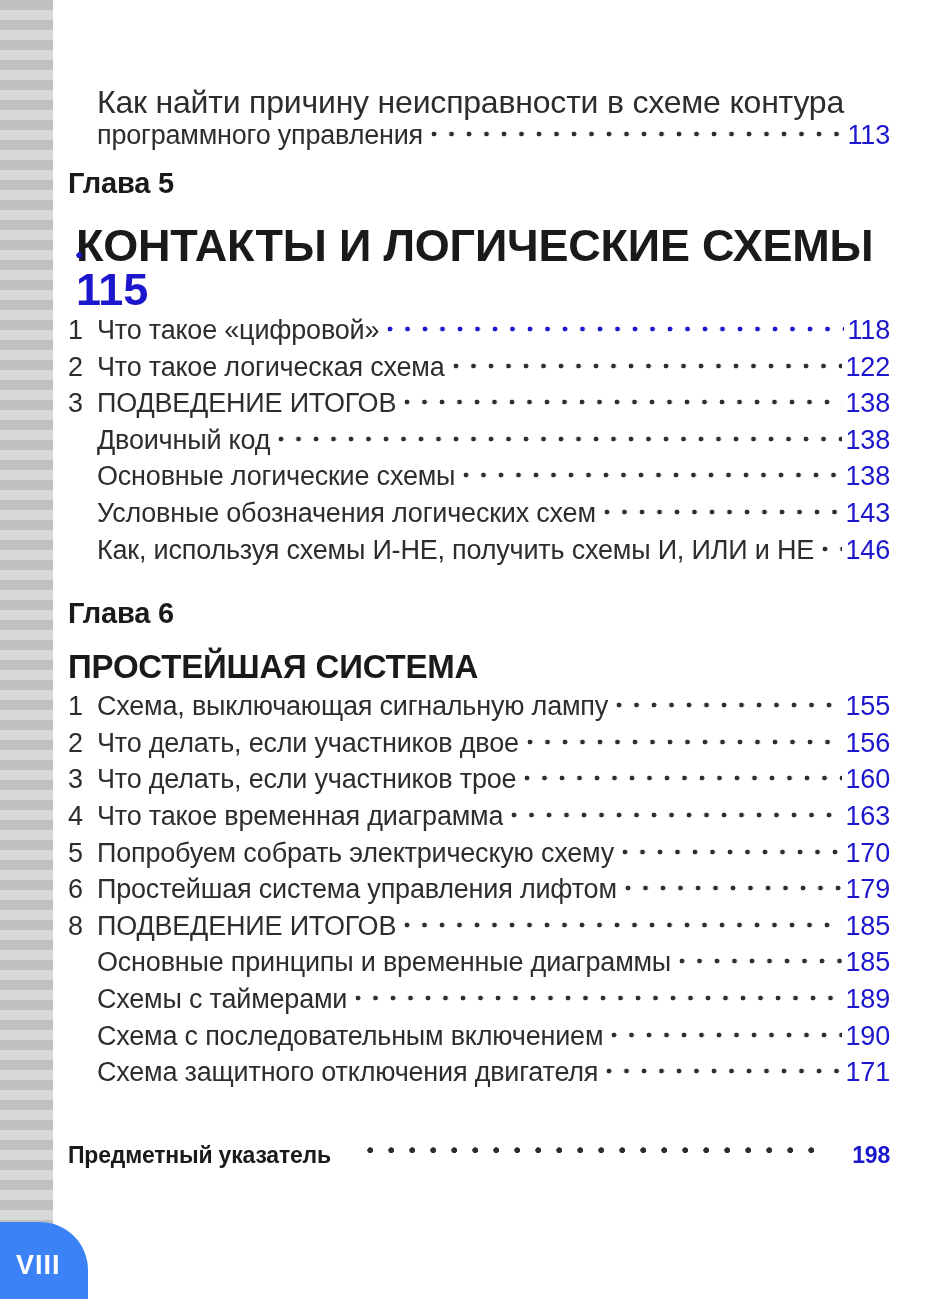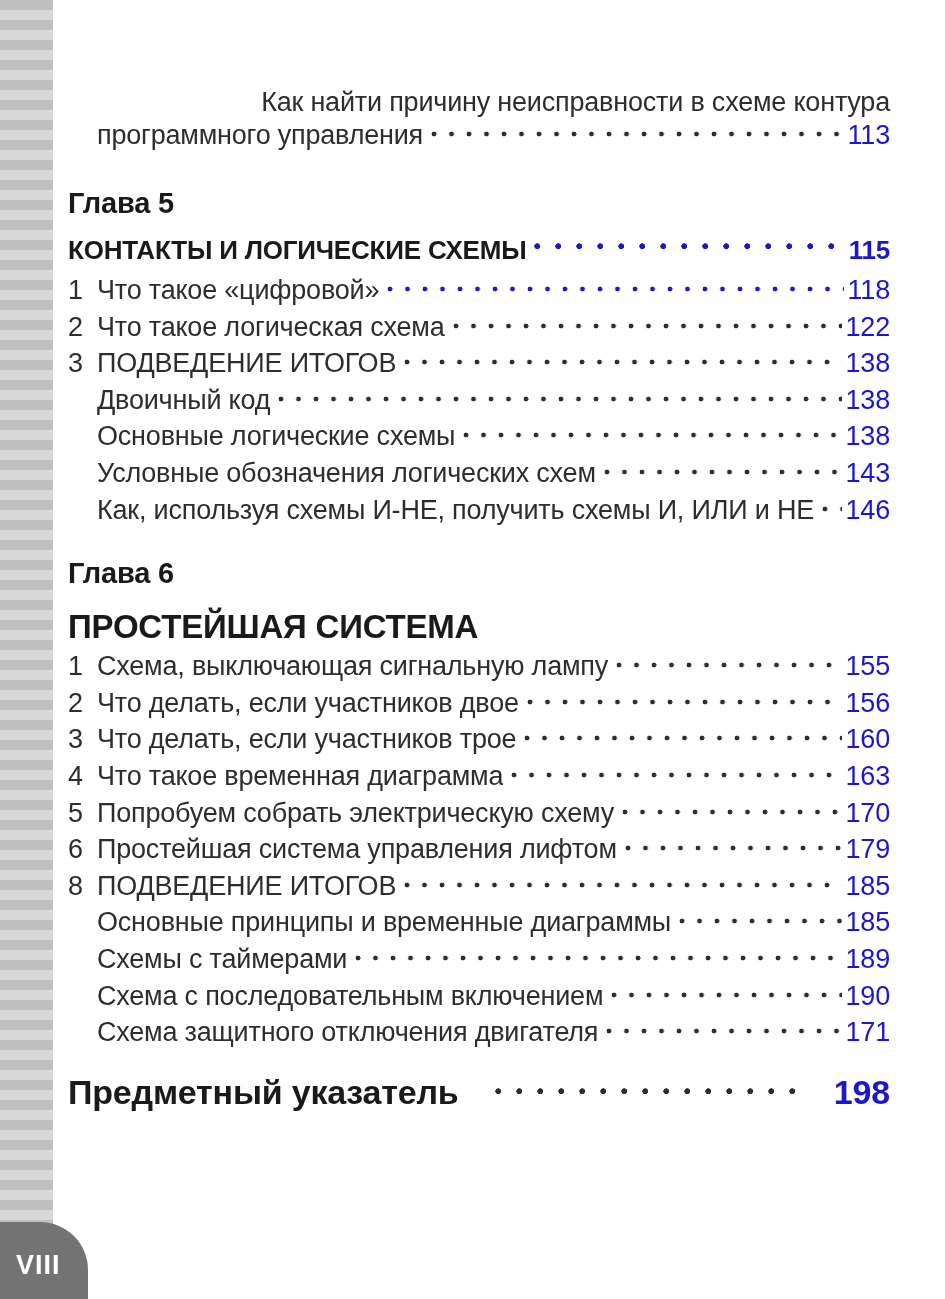--- a/index.html
+++ b/index.html
@@ -75,7 +75,7 @@
 
   
   .carryover { margin-top: 86px; }
-  .carryover .line1 { font-size: 27px; line-height: 33px; padding-left: 29px; letter-spacing: -0.2px; text-align: right; }
+  .carryover .line1 { font-size: 32px; line-height: 33px; padding-left: 29px; letter-spacing: -0.2px; }
   .carryover .line2 { line-height: 33px; }
   .carryover .line2 .txt { padding-left: 29px; }
 

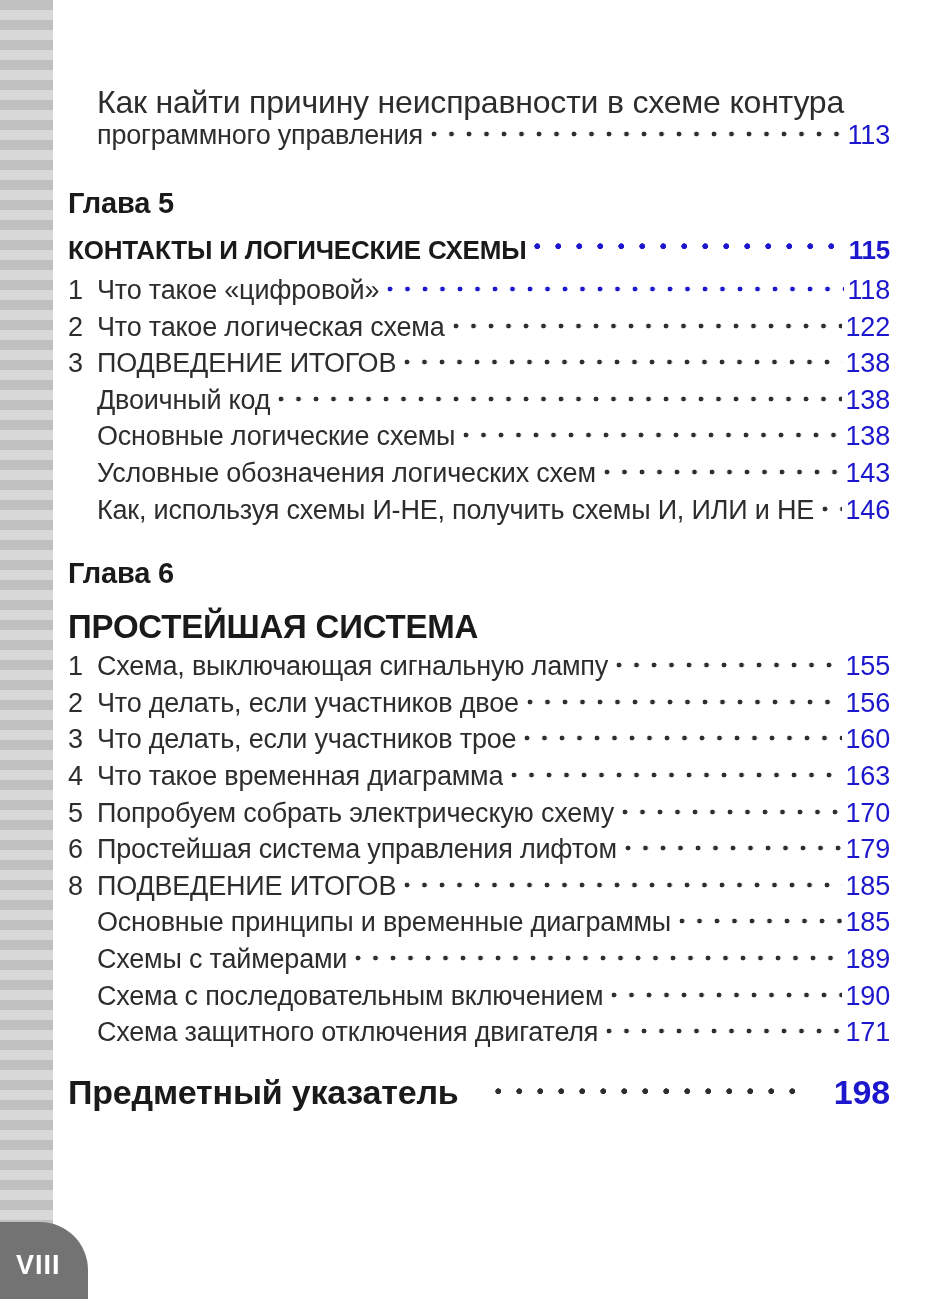--- a/index.html
+++ b/index.html
@@ -80,7 +80,7 @@
   .carryover .line2 .txt { padding-left: 29px; }
 
   .chapter-label {
-    margin-top: 34px;
+    margin-top: 14px;
     font-size: 29px; line-height: 34px;
     font-weight: 700; color: #1a1a1a;
     letter-spacing: -0.2px;

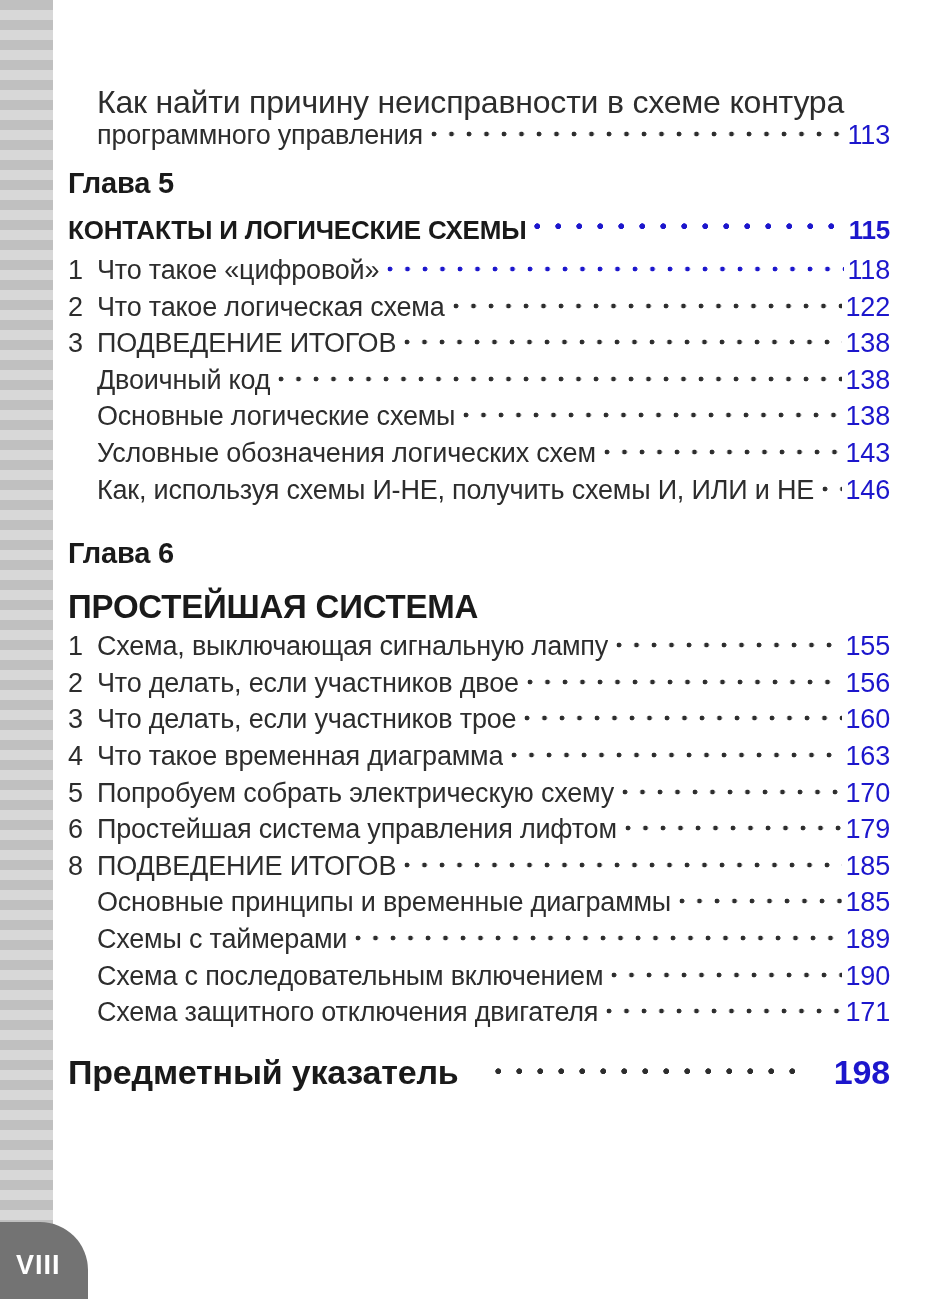--- a/index.html
+++ b/index.html
@@ -86,9 +86,9 @@
     letter-spacing: -0.2px;
   }
   .chapter-title-row {
-    margin-top: 8px;
-    font-size: 26px; line-height: 44px;
-    font-weight: 700; color: #1a1a1a;
+    margin-top: 24px;
+    font-size: 45px; line-height: 44px;
+    font-weight: 700; color: #1a1a1a; flex-direction: column;
   }
   .chapter-title-row .pg { font-weight: 700; }
   .title-line {

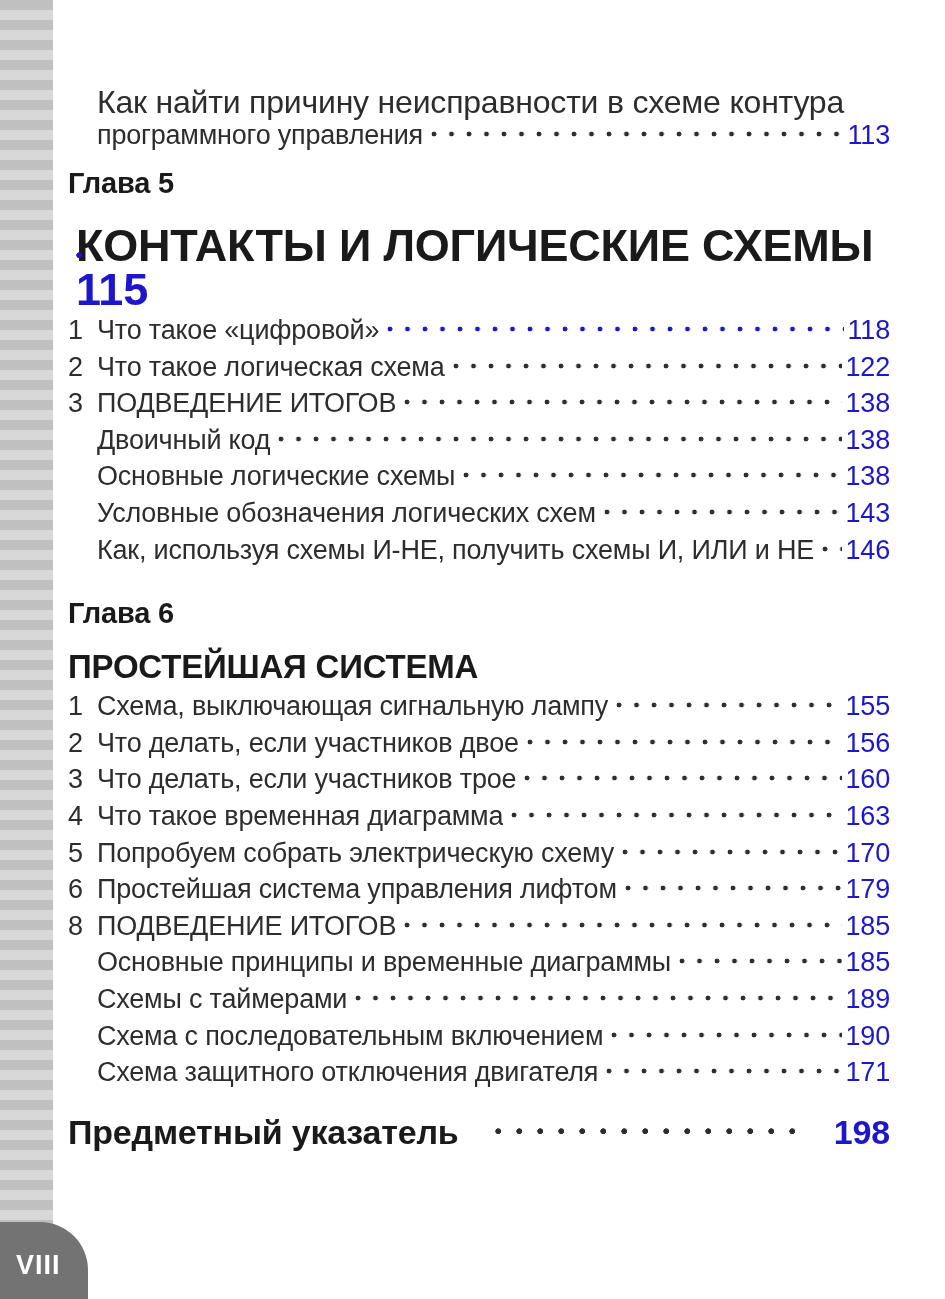--- a/index.html
+++ b/index.html
@@ -102,8 +102,8 @@
   .caps {  }
 
   .index-row {
-    margin-top: 20px;
-    font-size: 34px; line-height: 42px;
+    margin-top: 43px;
+    font-size: 23px; line-height: 42px;
     font-weight: 700; color: #1a1a1a; gap: 28px;
   }
   .index-row .pg { font-weight: 700; }

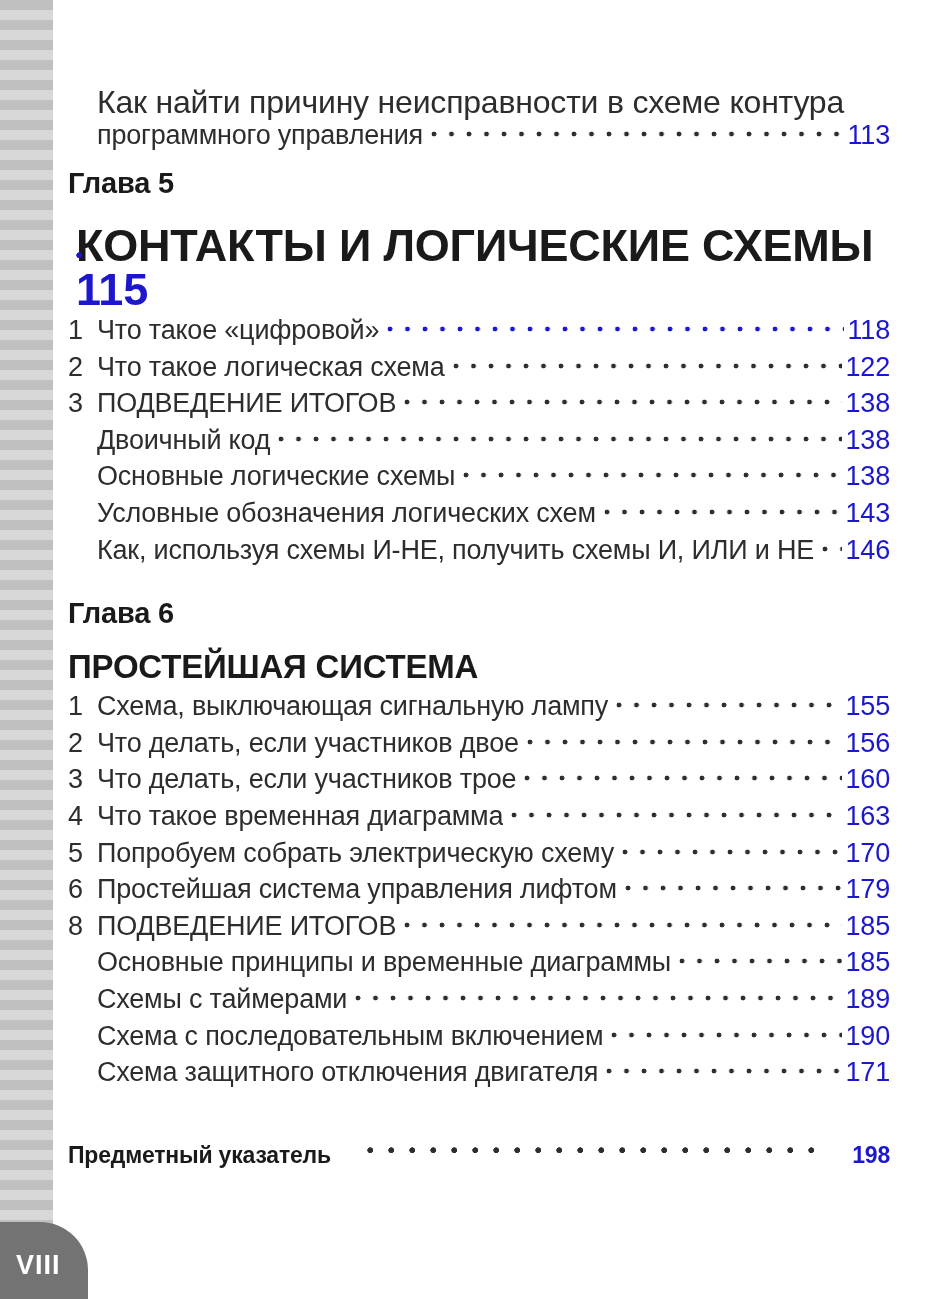--- a/index.html
+++ b/index.html
@@ -27,7 +27,7 @@
   .page-badge {
     position: absolute; left: 0; top: 1222px;
     width: 88px; height: 77px;
-    background: #737373;
+    background: #3b82f6;
     border-top-right-radius: 48px;
   }
   .page-badge .label {

